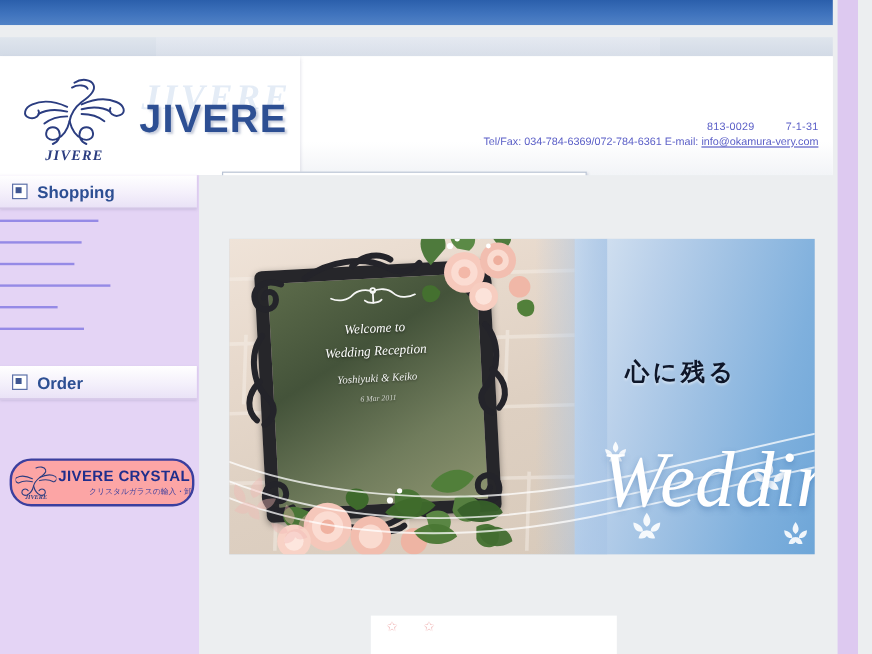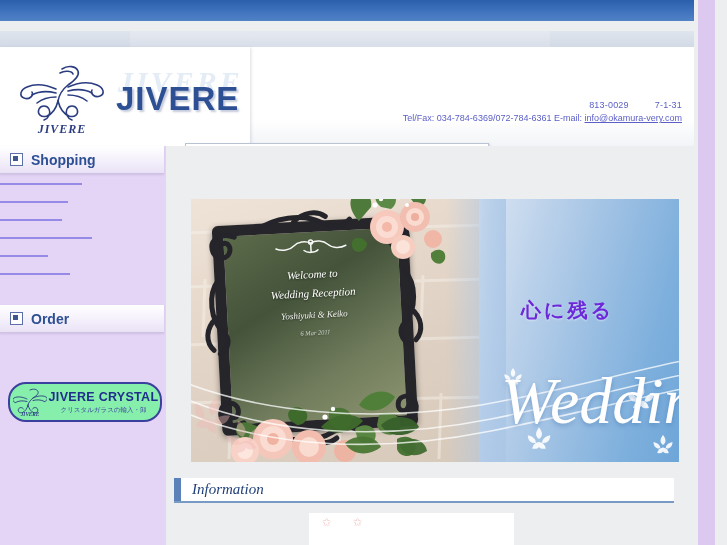--- a/index.html
+++ b/index.html
@@ -194,7 +194,7 @@
   }
   .hero-jp{
     position:absolute;left:330px;top:98px;
-    color:#6d28d9;font-size:20px;font-weight:700;letter-spacing:3px;
+    color:#0f172a;font-size:20px;font-weight:700;letter-spacing:3px;
     font-family:"DejaVu Sans",sans-serif;
     text-shadow:0 1px 2px rgba(255,255,255,.5);
   }

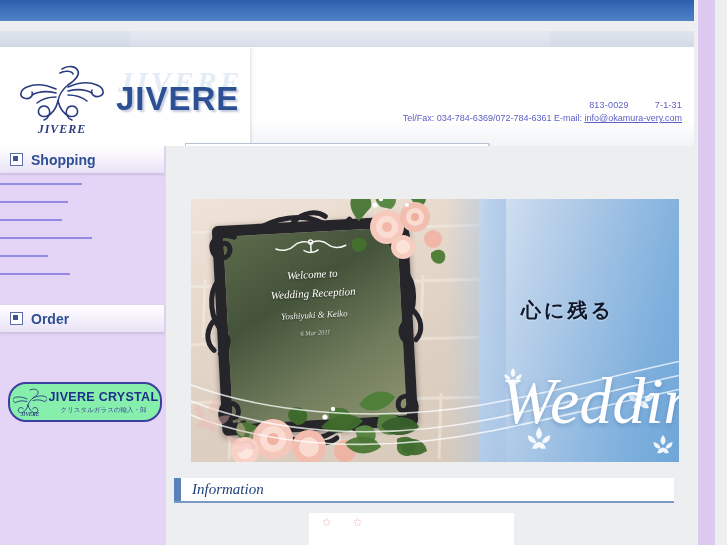--- a/index.html
+++ b/index.html
@@ -130,7 +130,7 @@
 
   .banner{
     position:absolute;left:8px;top:236px;width:150px;height:36px;
-    background:#86efac;border:2px solid #3b3f9e;border-radius:18px;
+    background:#fca5a5;border:2px solid #3b3f9e;border-radius:18px;
     display:flex;align-items:center;overflow:hidden;
   }
   .banner-mark{width:34px;height:30px;margin-left:3px;flex:none;}

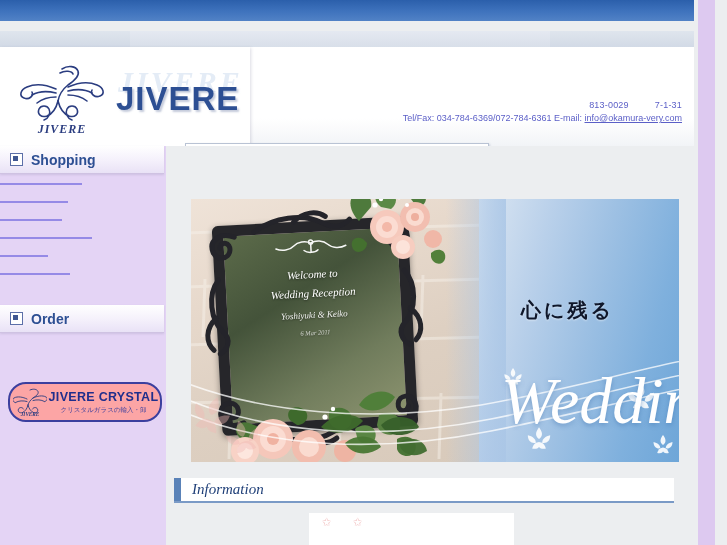--- a/index.html
+++ b/index.html
@@ -142,6 +142,7 @@
   .banner-sub{
     color:#3b3f9e;font-size:6.5px;margin-top:3px;
     font-family:"DejaVu Sans",sans-serif;
+    text-align:right;
   }
 
   

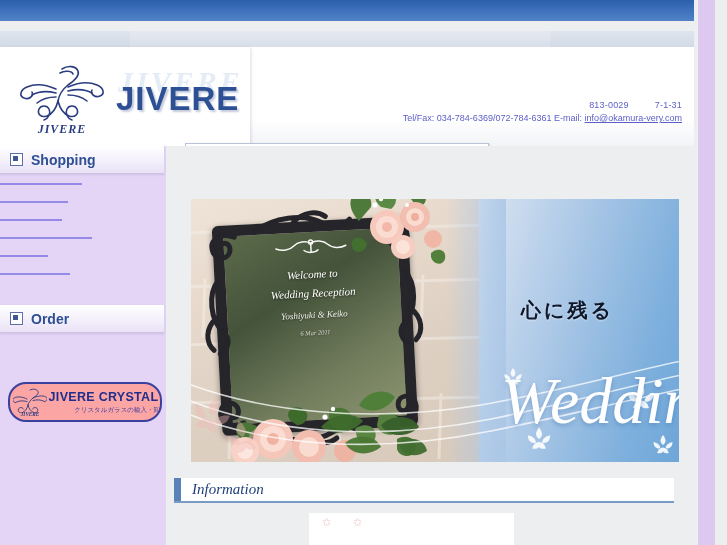--- a/index.html
+++ b/index.html
@@ -545,10 +545,6 @@
         <div class="hero-wed">Wedding</div>
       </div>
 
-      <div class="info-head">
-        <span class="info-bar"></span>
-        <span class="info-title">Information</span>
-      </div>
 
       <div class="info-body">
         <span class="star s1">✩</span>

